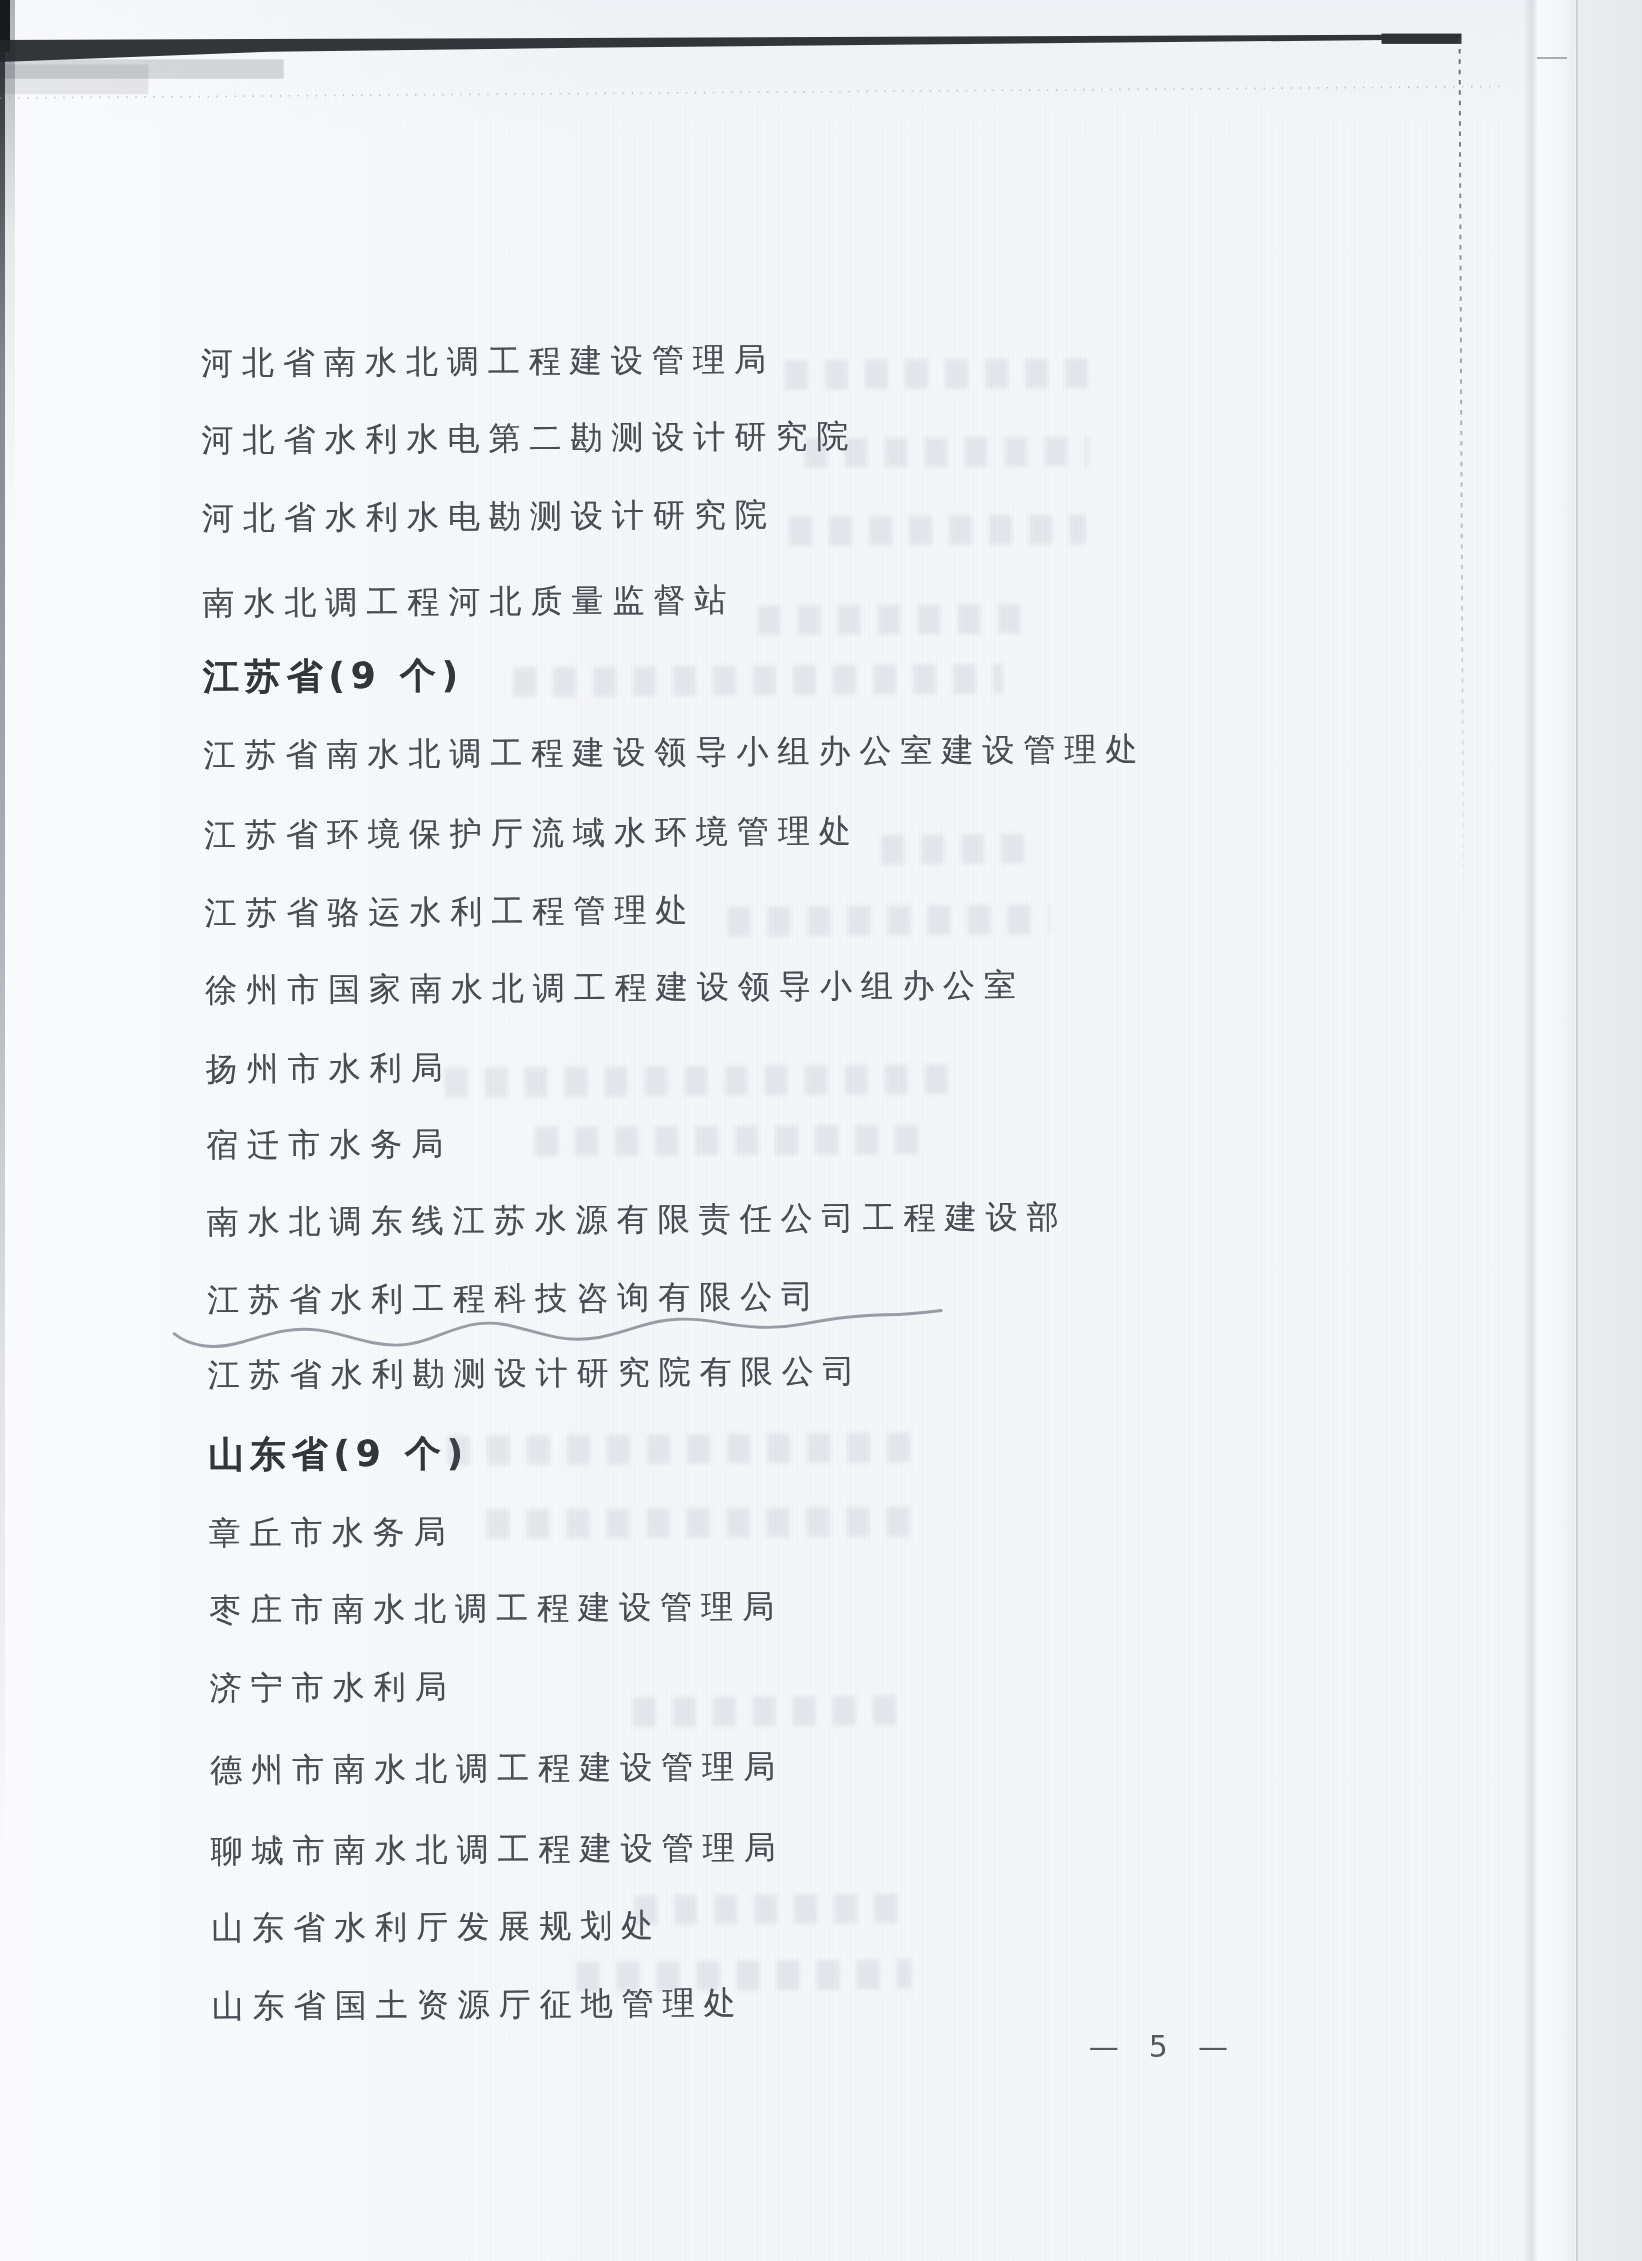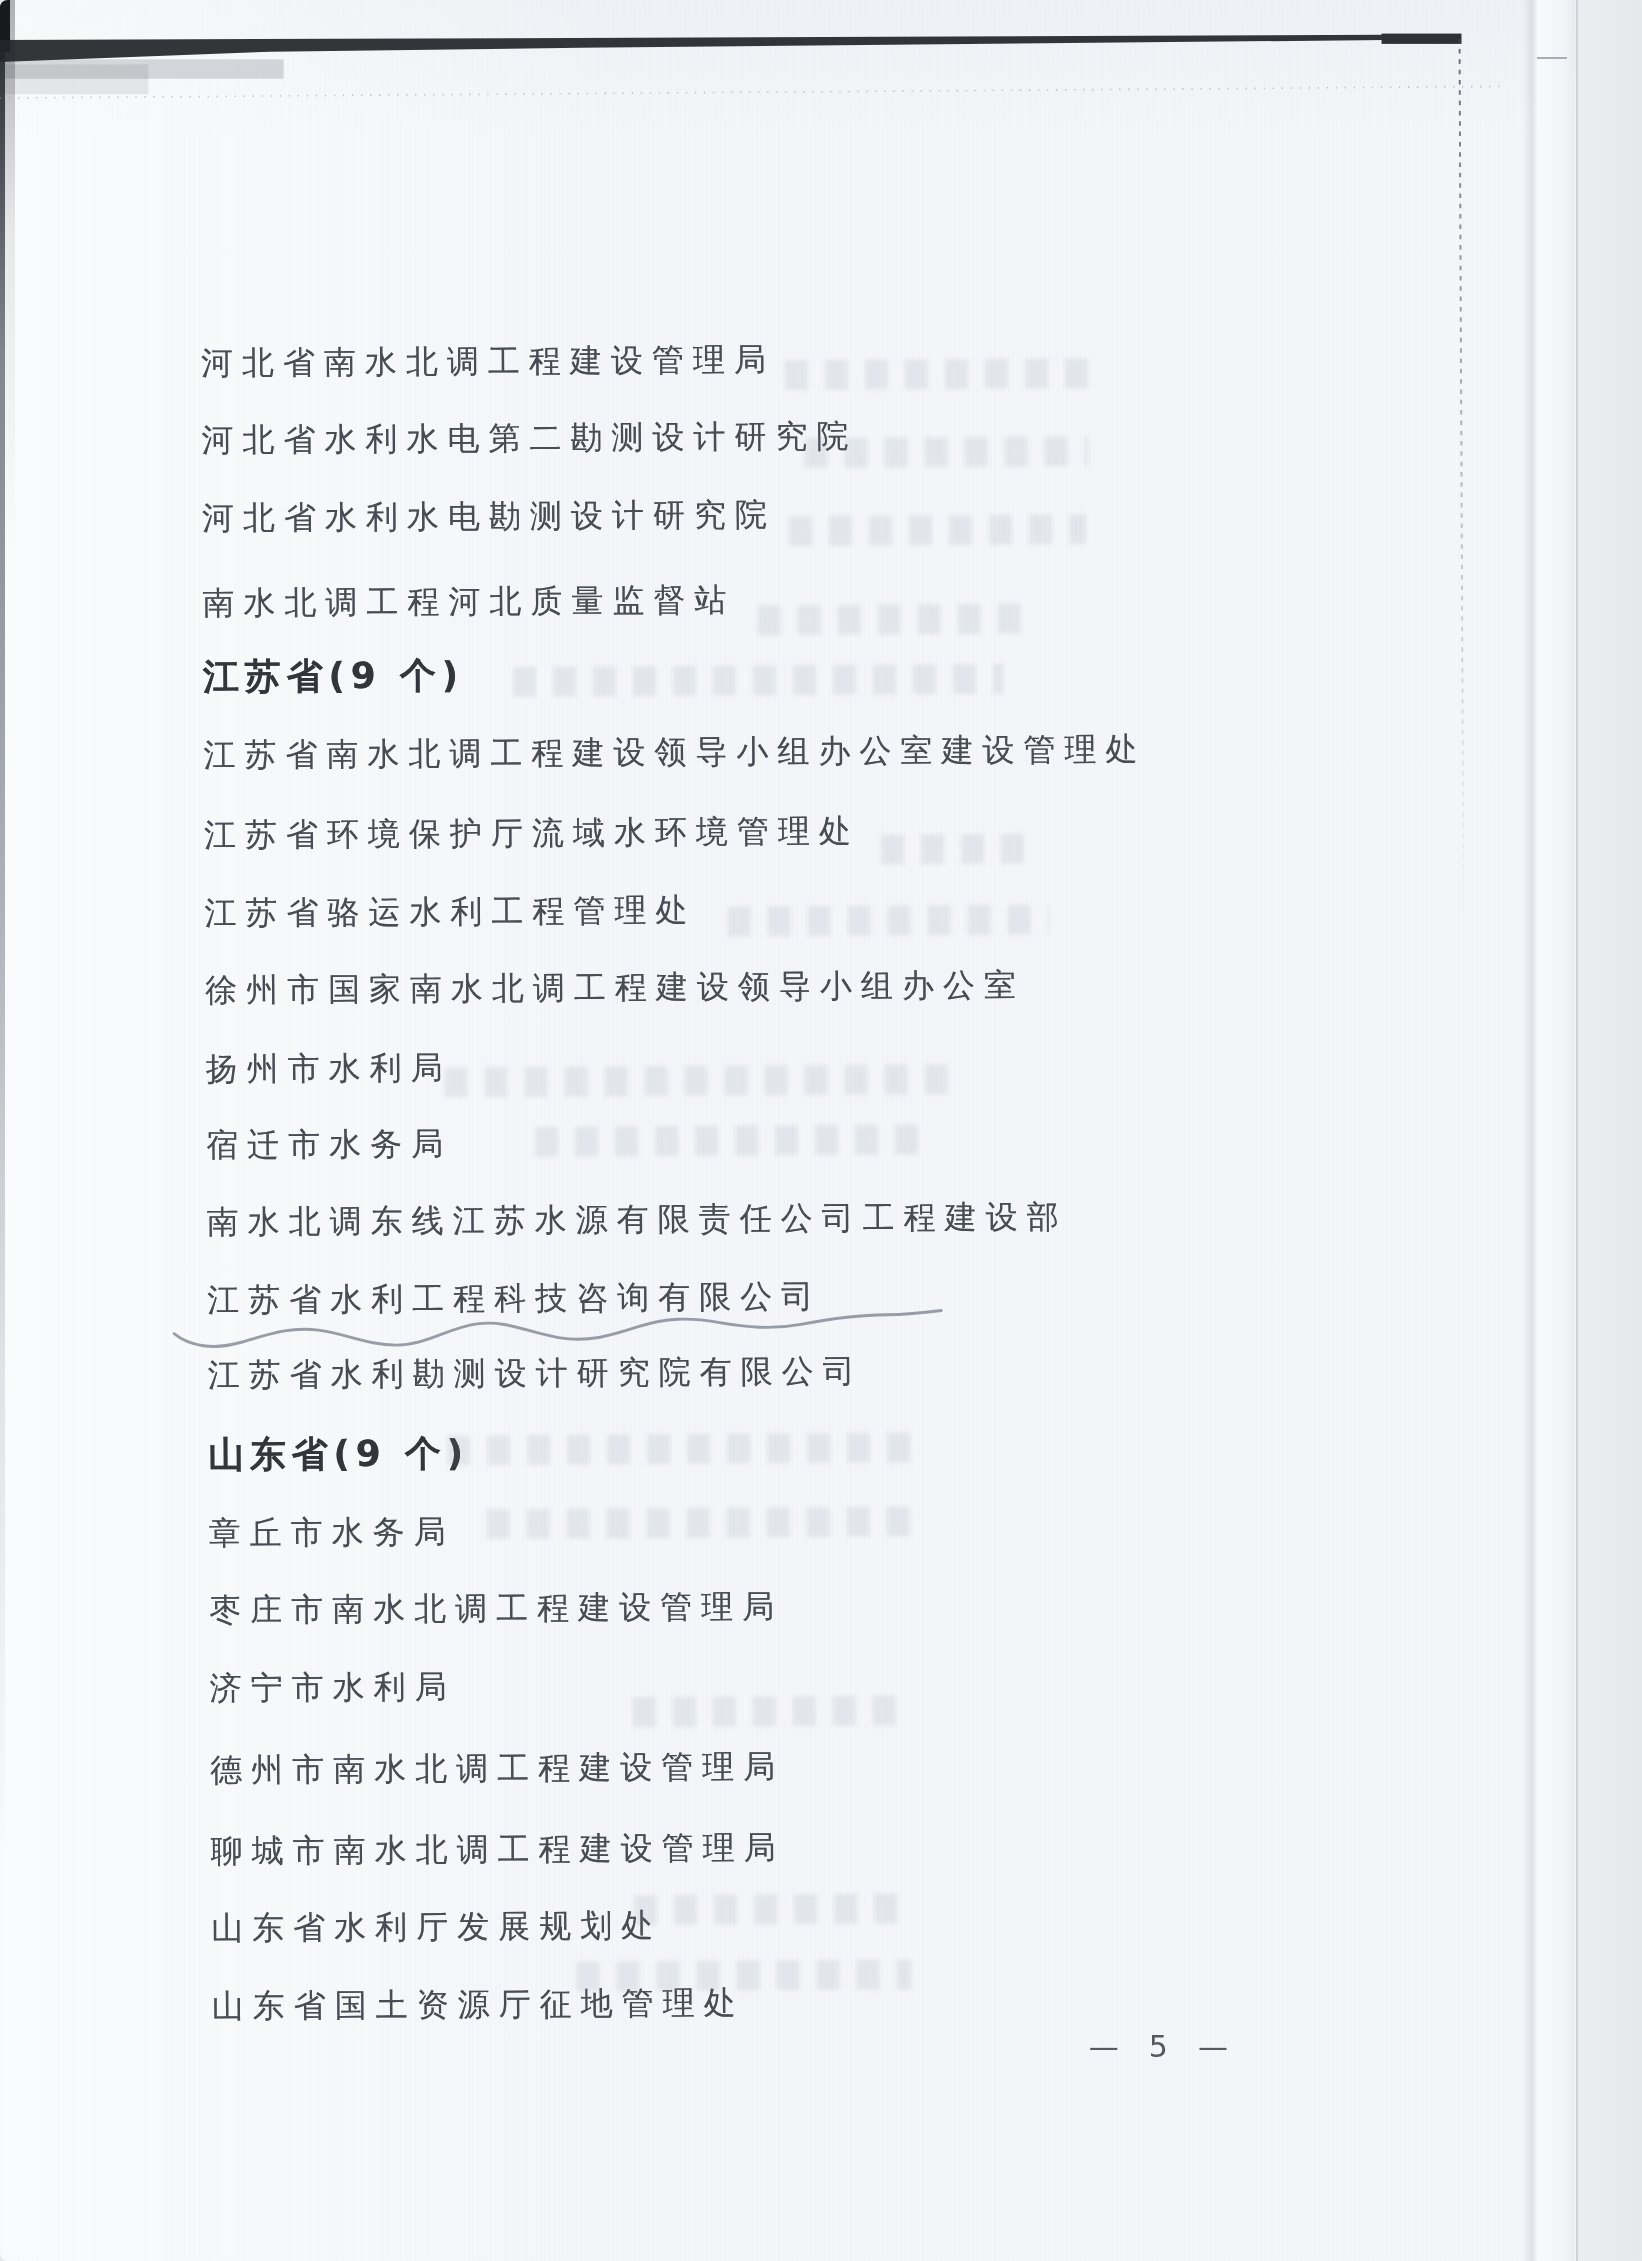--- a/index.html
+++ b/index.html
@@ -11,7 +11,6 @@
       linear-gradient(180deg, rgba(232,236,241,.5) 0%, rgba(244,246,249,0) 6%),
       repeating-linear-gradient(90deg, rgba(90,100,120,.015) 0 1.9px, rgba(255,255,255,.02) 1.9px 4.5px);
     font-family:"DejaVu Sans","Liberation Sans",sans-serif;
-    border-radius:8px;
   }
   
   .content{position:absolute;left:0;top:0;width:1642px;height:2261px;

